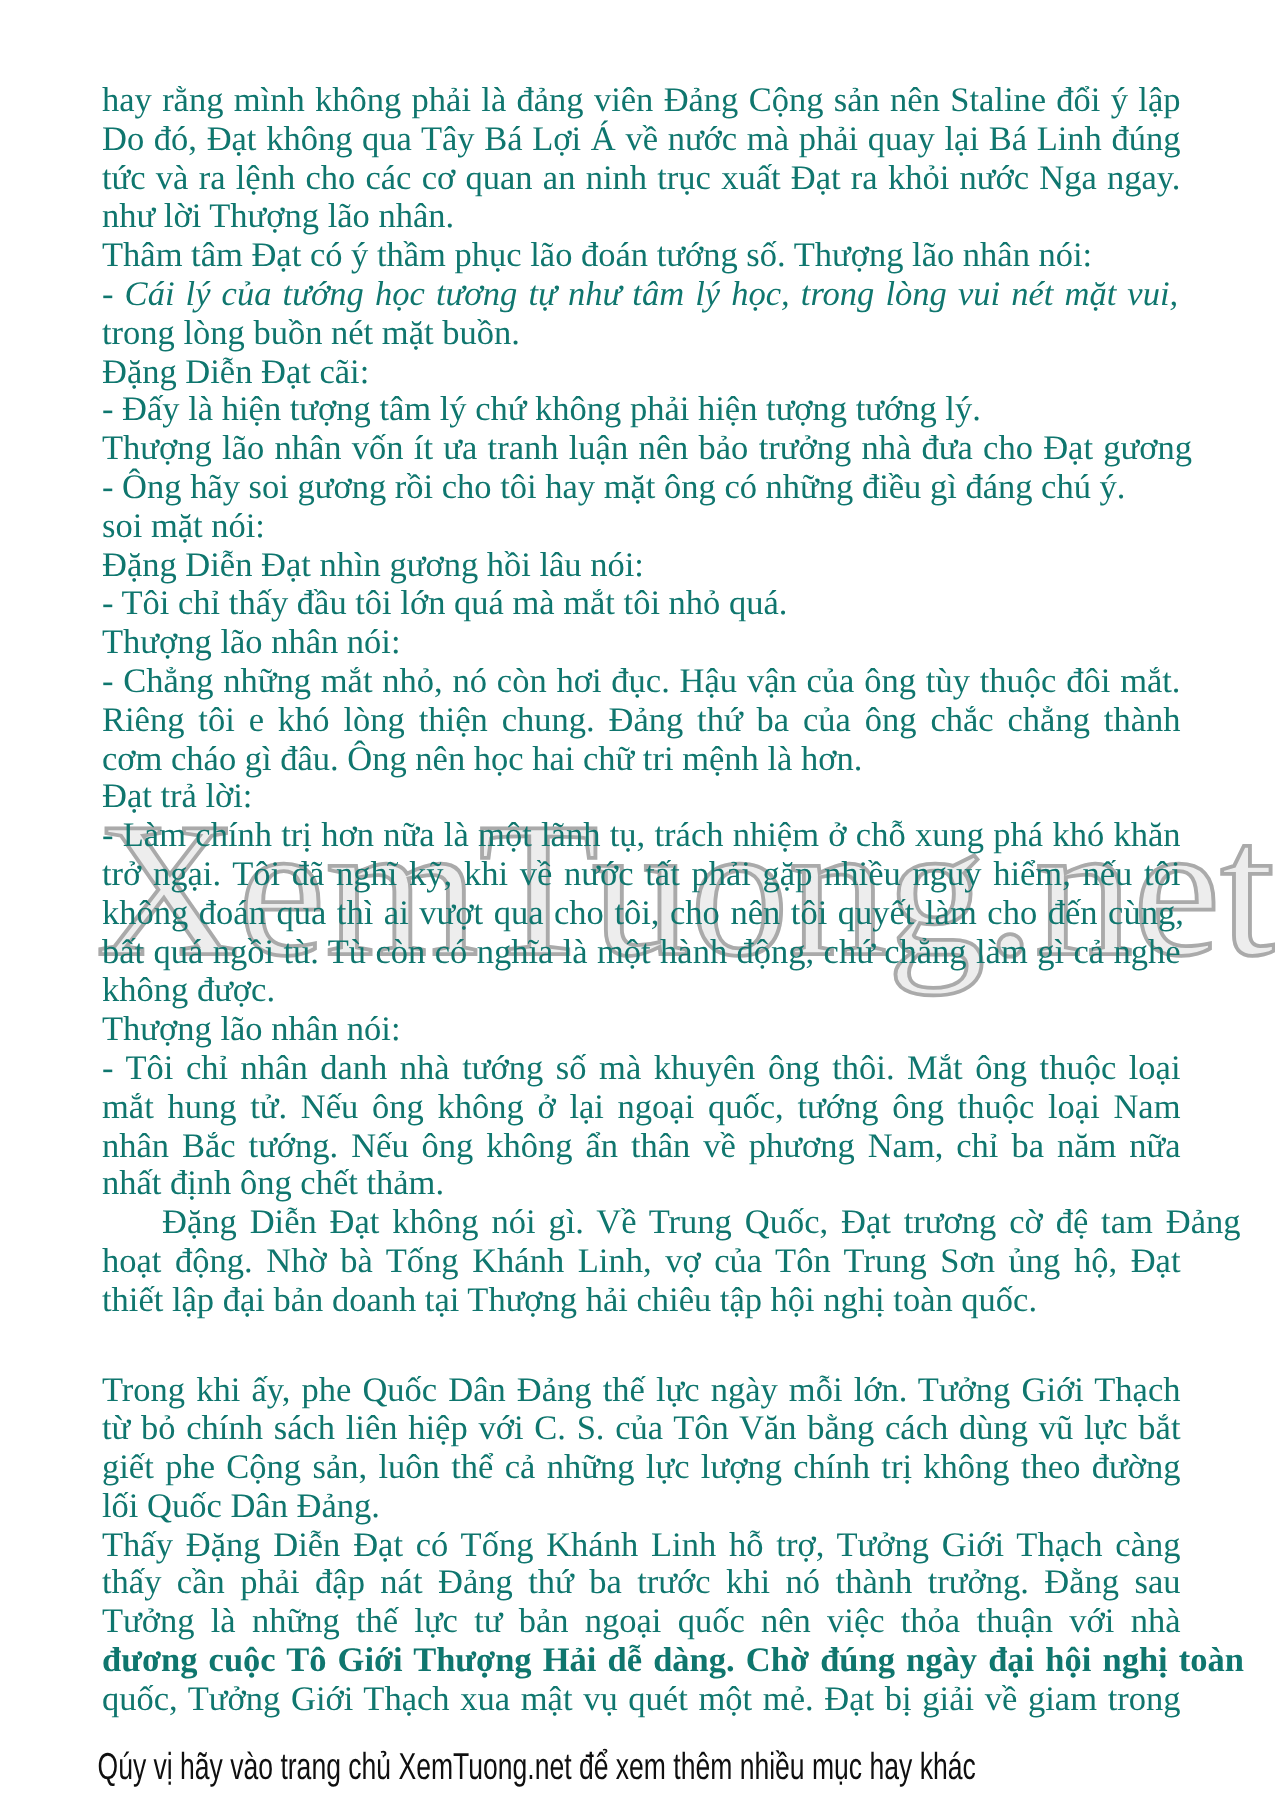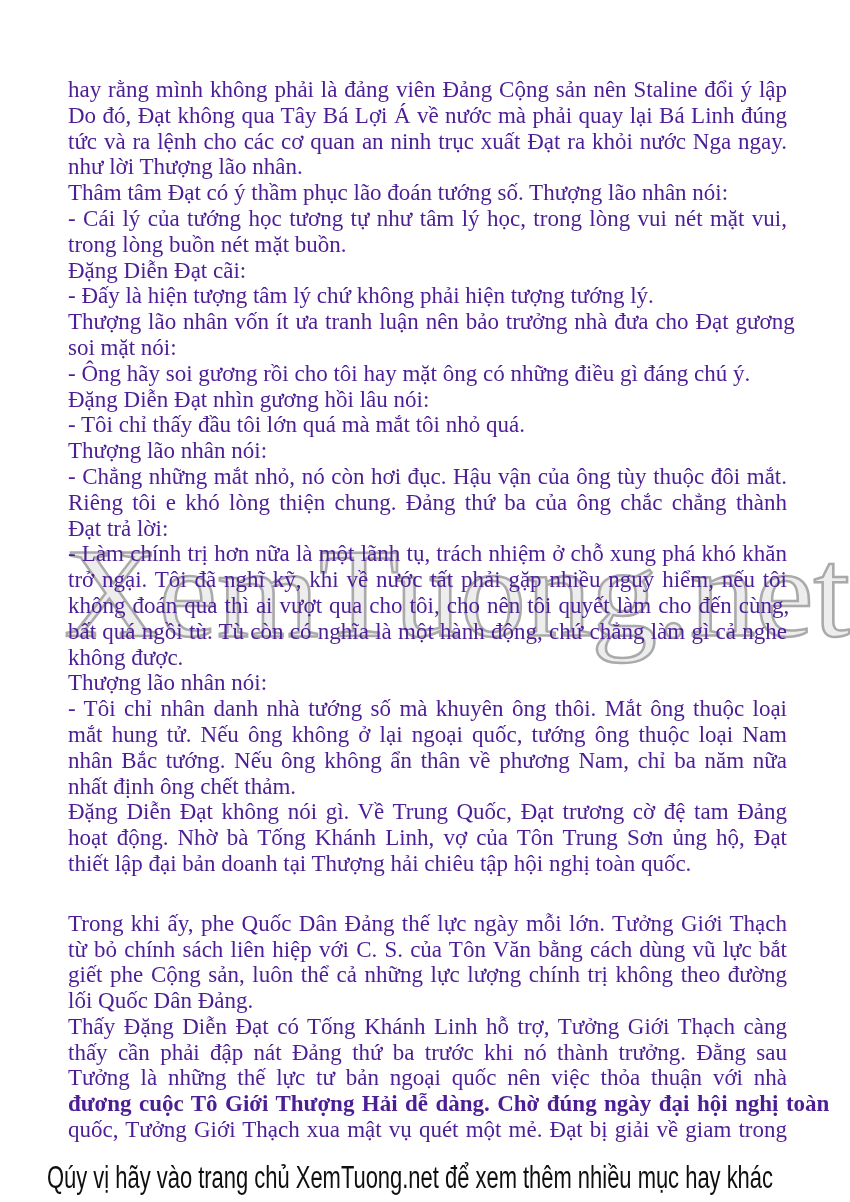--- a/index.html
+++ b/index.html
@@ -34,10 +34,10 @@
   
   .text-block {
     position: absolute;
-    left: 68px; top: 77px;
+    left: 68px; top: 54px;
     width: 719px;
     z-index: 1;
-    color: #4c1d95;
+    color: #0f766e;
   }
   .line {
     height: 25.8px;

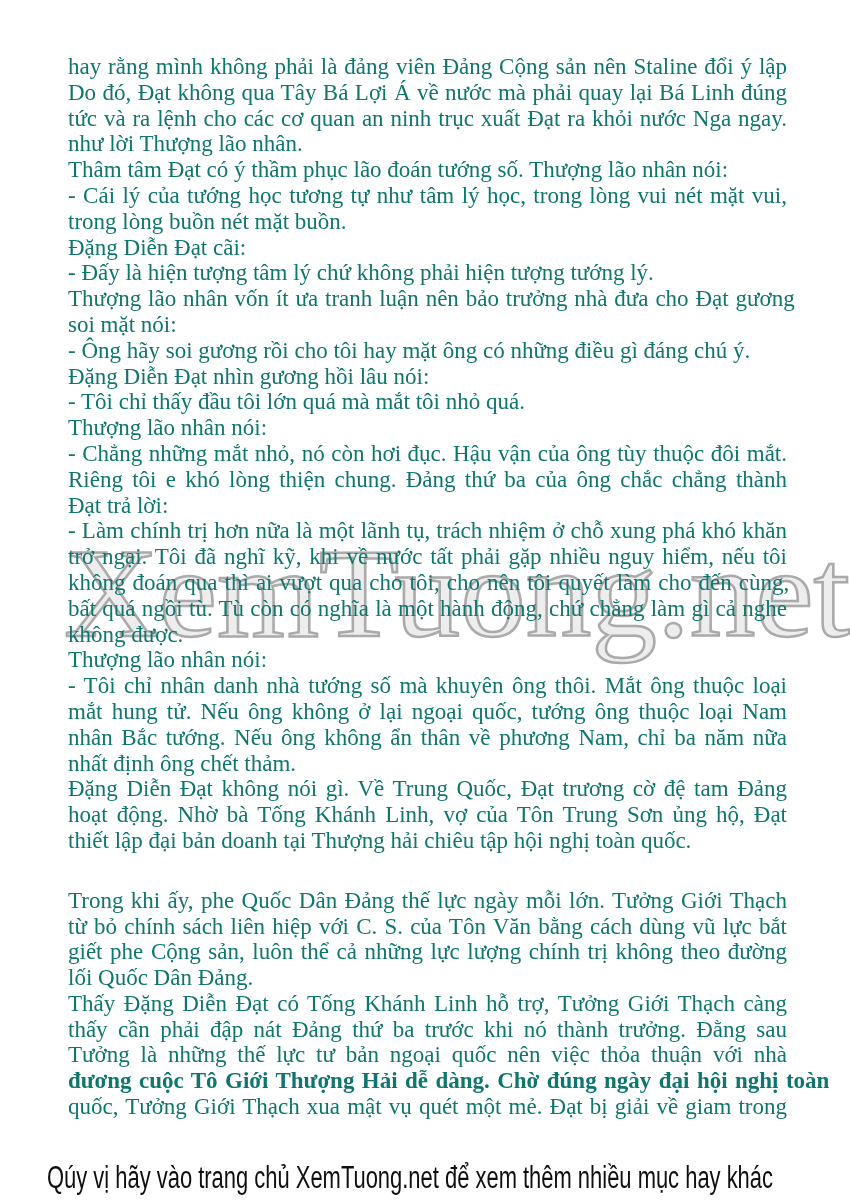--- a/index.html
+++ b/index.html
@@ -76,7 +76,7 @@
       <div class="line" style="word-spacing: 1.09099px;"><span>tức và ra lệnh cho các cơ quan an ninh trục xuất Đạt ra khỏi nước Nga ngay.</span></div>
       <div class="line"><span>như lời Thượng lão nhân.</span></div>
       <div class="line"><span>Thâm tâm Đạt có ý thầm phục lão đoán tướng số. Thượng lão nhân nói:</span></div>
-      <div class="line" style="word-spacing: 1.66912px;"><span>- Cái lý của tướng học tương tự như tâm lý học, trong lòng vui nét mặt vui,</span></div>
+      <div class="line" style="word-spacing: 1.66912px; font-style: italic;"><span>- Cái lý của tướng học tương tự như tâm lý học, trong lòng vui nét mặt vui,</span></div>
       <div class="line"><span>trong lòng buồn nét mặt buồn.</span></div>
       <div class="line"><span>Đặng Diễn Đạt cãi:</span></div>
       <div class="line"><span>- Đấy là hiện tượng tâm lý chứ không phải hiện tượng tướng lý.</span></div>

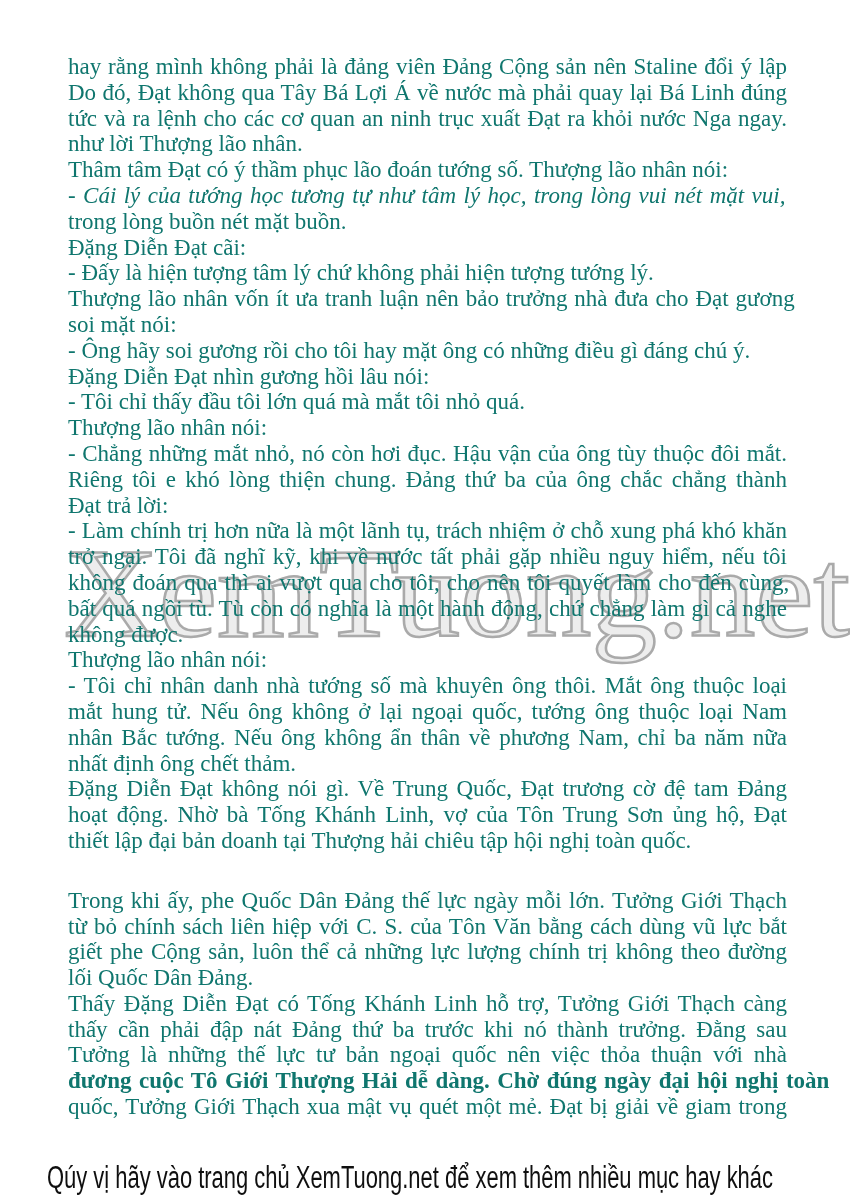--- a/index.html
+++ b/index.html
@@ -81,8 +81,8 @@
       <div class="line"><span>Đặng Diễn Đạt cãi:</span></div>
       <div class="line"><span>- Đấy là hiện tượng tâm lý chứ không phải hiện tượng tướng lý.</span></div>
       <div class="line" style="word-spacing: 1.10521px;"><span>Thượng lão nhân vốn ít ưa tranh luận nên bảo trưởng nhà đưa cho Đạt gương</span></div>
+      <div class="line"><span>- Ông hãy soi gương rồi cho tôi hay mặt ông có những điều gì đáng chú ý.</span></div>
       <div class="line"><span>soi mặt nói:</span></div>
-      <div class="line"><span>- Ông hãy soi gương rồi cho tôi hay mặt ông có những điều gì đáng chú ý.</span></div>
       <div class="line"><span>Đặng Diễn Đạt nhìn gương hồi lâu nói:</span></div>
       <div class="line"><span>- Tôi chỉ thấy đầu tôi lớn quá mà mắt tôi nhỏ quá.</span></div>
       <div class="line"><span>Thượng lão nhân nói:</span></div>

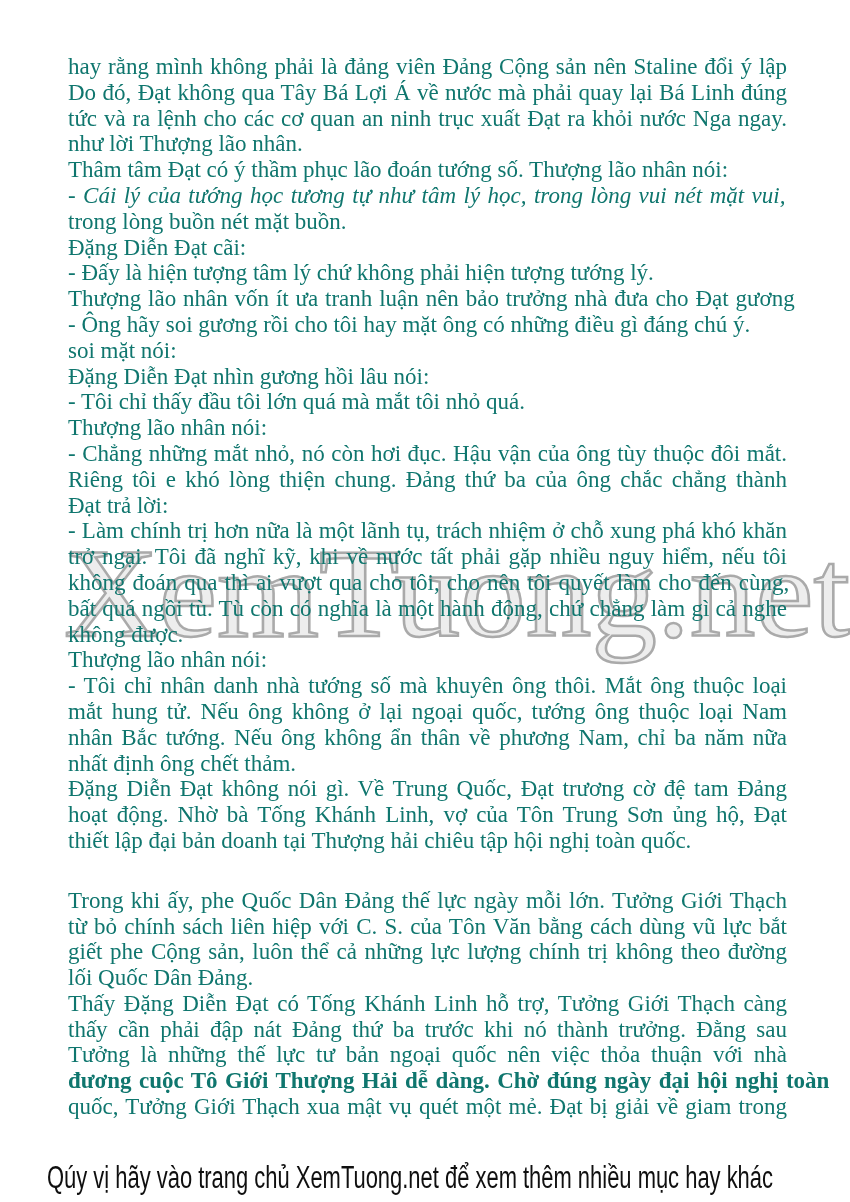--- a/index.html
+++ b/index.html
@@ -88,6 +88,7 @@
       <div class="line"><span>Thượng lão nhân nói:</span></div>
       <div class="line" style="word-spacing: 0.799805px;"><span>- Chẳng những mắt nhỏ, nó còn hơi đục. Hậu vận của ông tùy thuộc đôi mắt.</span></div>
       <div class="line" style="word-spacing: 3.52009px;"><span>Riêng tôi e khó lòng thiện chung. Đảng thứ ba của ông chắc chẳng thành</span></div>
+      <div class="line"><span>cơm cháo gì đâu. Ông nên học hai chữ tri mệnh là hơn.</span></div>
       <div class="line"><span>Đạt trả lời:</span></div>
       <div class="line" style="word-spacing: 0.453125px;"><span>- Làm chính trị hơn nữa là một lãnh tụ, trách nhiệm ở chỗ xung phá khó khăn</span></div>
       <div class="line" style="word-spacing: 2.0625px;"><span>trở ngại. Tôi đã nghĩ kỹ, khi về nước tất phải gặp nhiều nguy hiểm, nếu tôi</span></div>

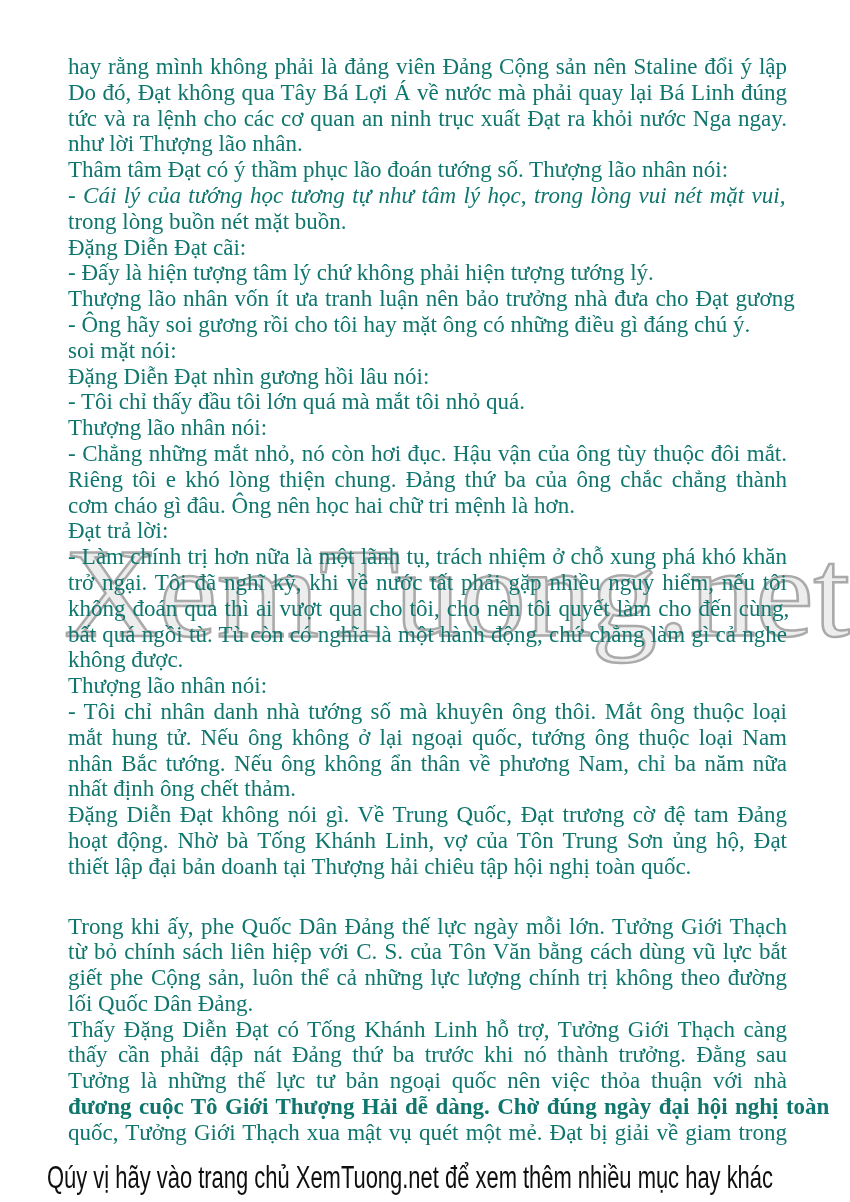--- a/index.html
+++ b/index.html
@@ -100,7 +100,7 @@
       <div class="line" style="word-spacing: 3.39732px;"><span>mắt hung tử. Nếu ông không ở lại ngoại quốc, tướng ông thuộc loại Nam</span></div>
       <div class="line" style="word-spacing: 2.875px;"><span>nhân Bắc tướng. Nếu ông không ẩn thân về phương Nam, chỉ ba năm nữa</span></div>
       <div class="line"><span>nhất định ông chết thảm.</span></div>
-      <div class="line" style="word-spacing: 2.85714px;"><span>Đặng Diễn Đạt không nói gì. Về Trung Quốc, Đạt trương cờ đệ tam Đảng</span></div>
+      <div class="line" style="word-spacing: 2.85714px; margin-left: 40px;"><span>Đặng Diễn Đạt không nói gì. Về Trung Quốc, Đạt trương cờ đệ tam Đảng</span></div>
       <div class="line" style="word-spacing: 3.31473px;"><span>hoạt động. Nhờ bà Tống Khánh Linh, vợ của Tôn Trung Sơn ủng hộ, Đạt</span></div>
       <div class="line"><span>thiết lập đại bản doanh tại Thượng hải chiêu tập hội nghị toàn quốc.</span></div>
       <div class="line" style="word-spacing: 1.66071px; margin-top: 34px;"><span>Trong khi ấy, phe Quốc Dân Đảng thế lực ngày mỗi lớn. Tưởng Giới Thạch</span></div>

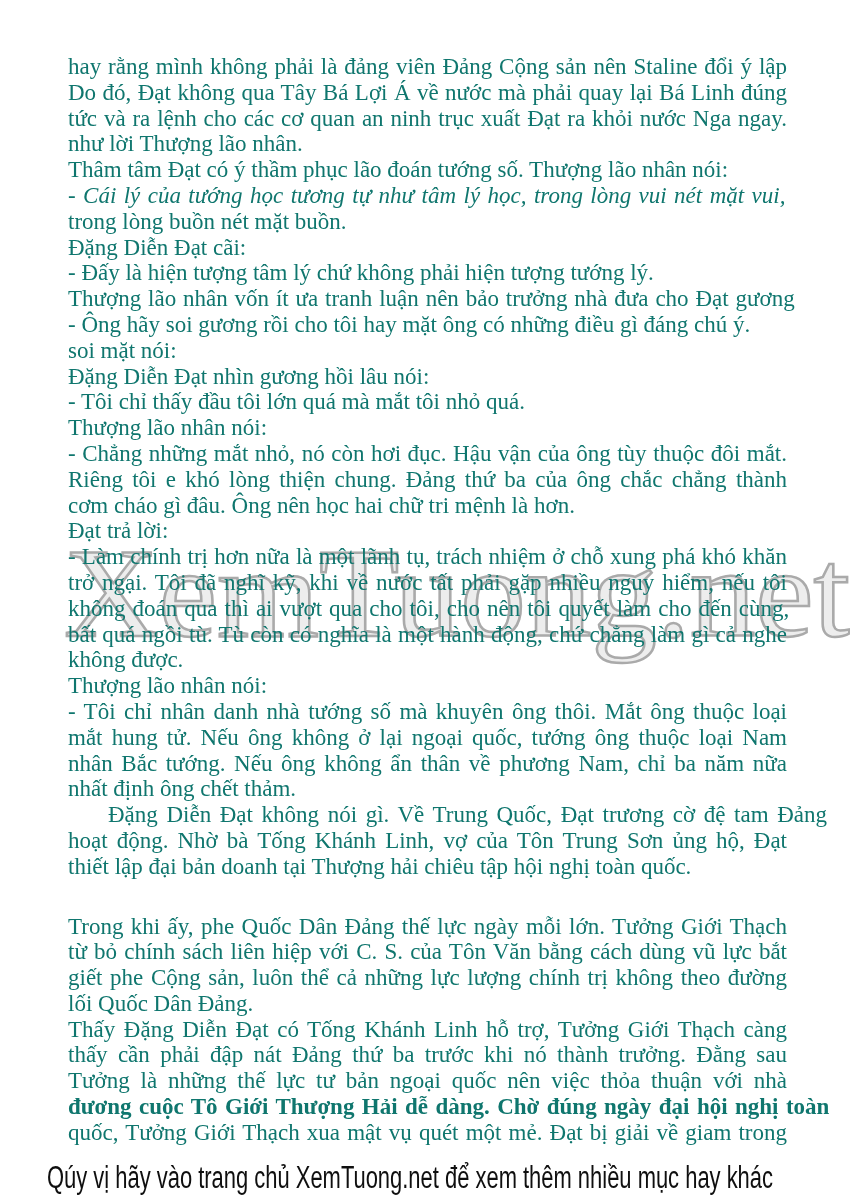--- a/index.html
+++ b/index.html
@@ -50,10 +50,10 @@
   
   .footer {
     position: absolute;
-    left: 47px; top: 1161px;
+    left: 65px; top: 1161px;
     width: 726px;
     font-family: "Liberation Sans", sans-serif;
-    font-size: 31px;
+    font-size: 25px;
     line-height: 34px;
     color: #0f0f0f;
     white-space: nowrap;

